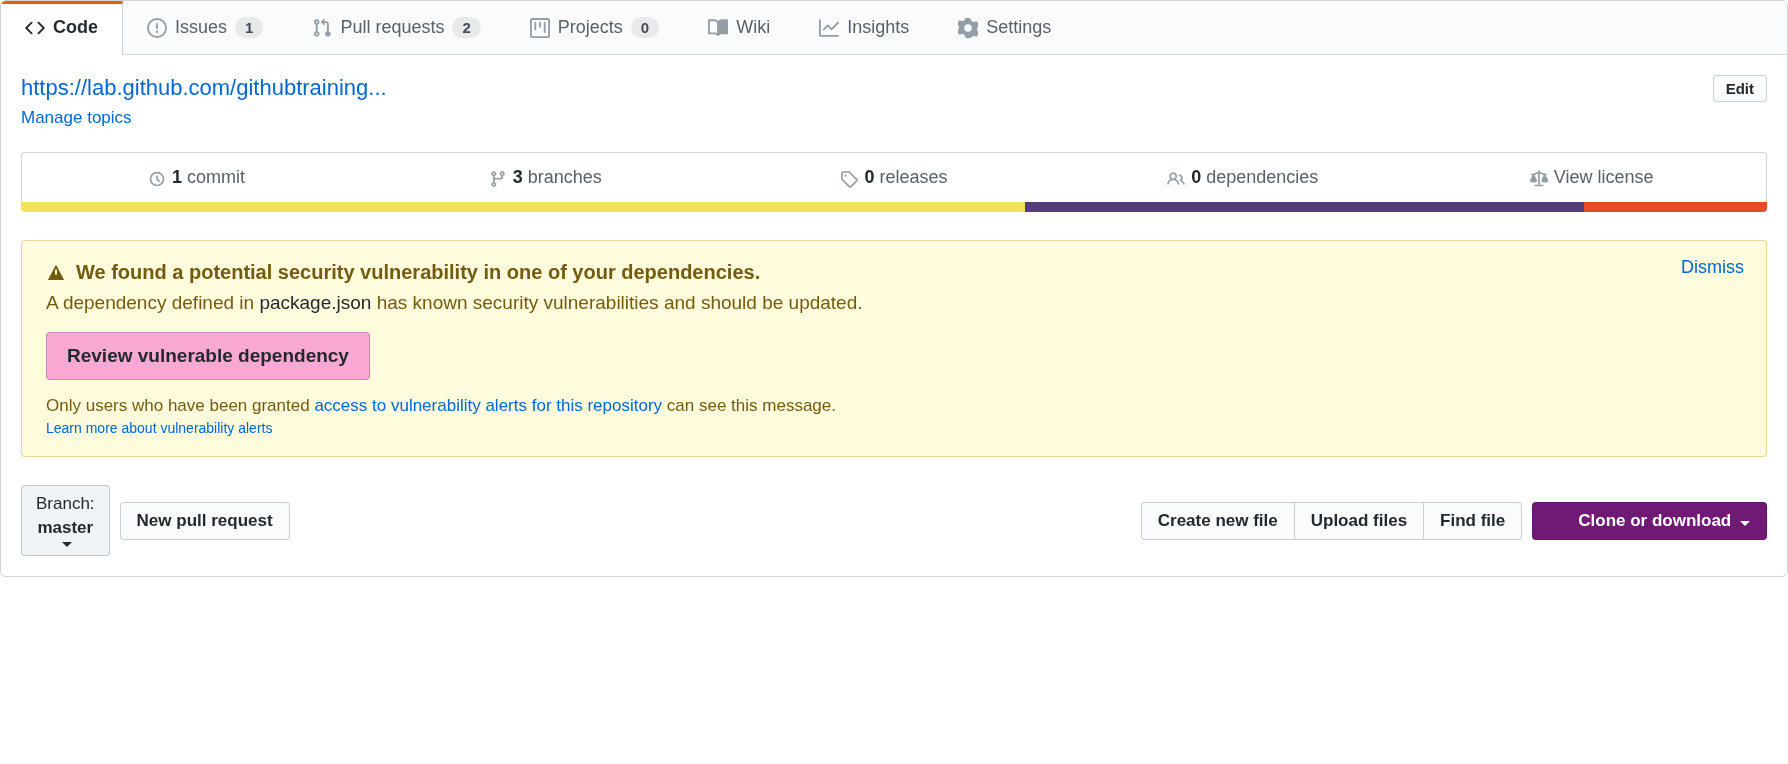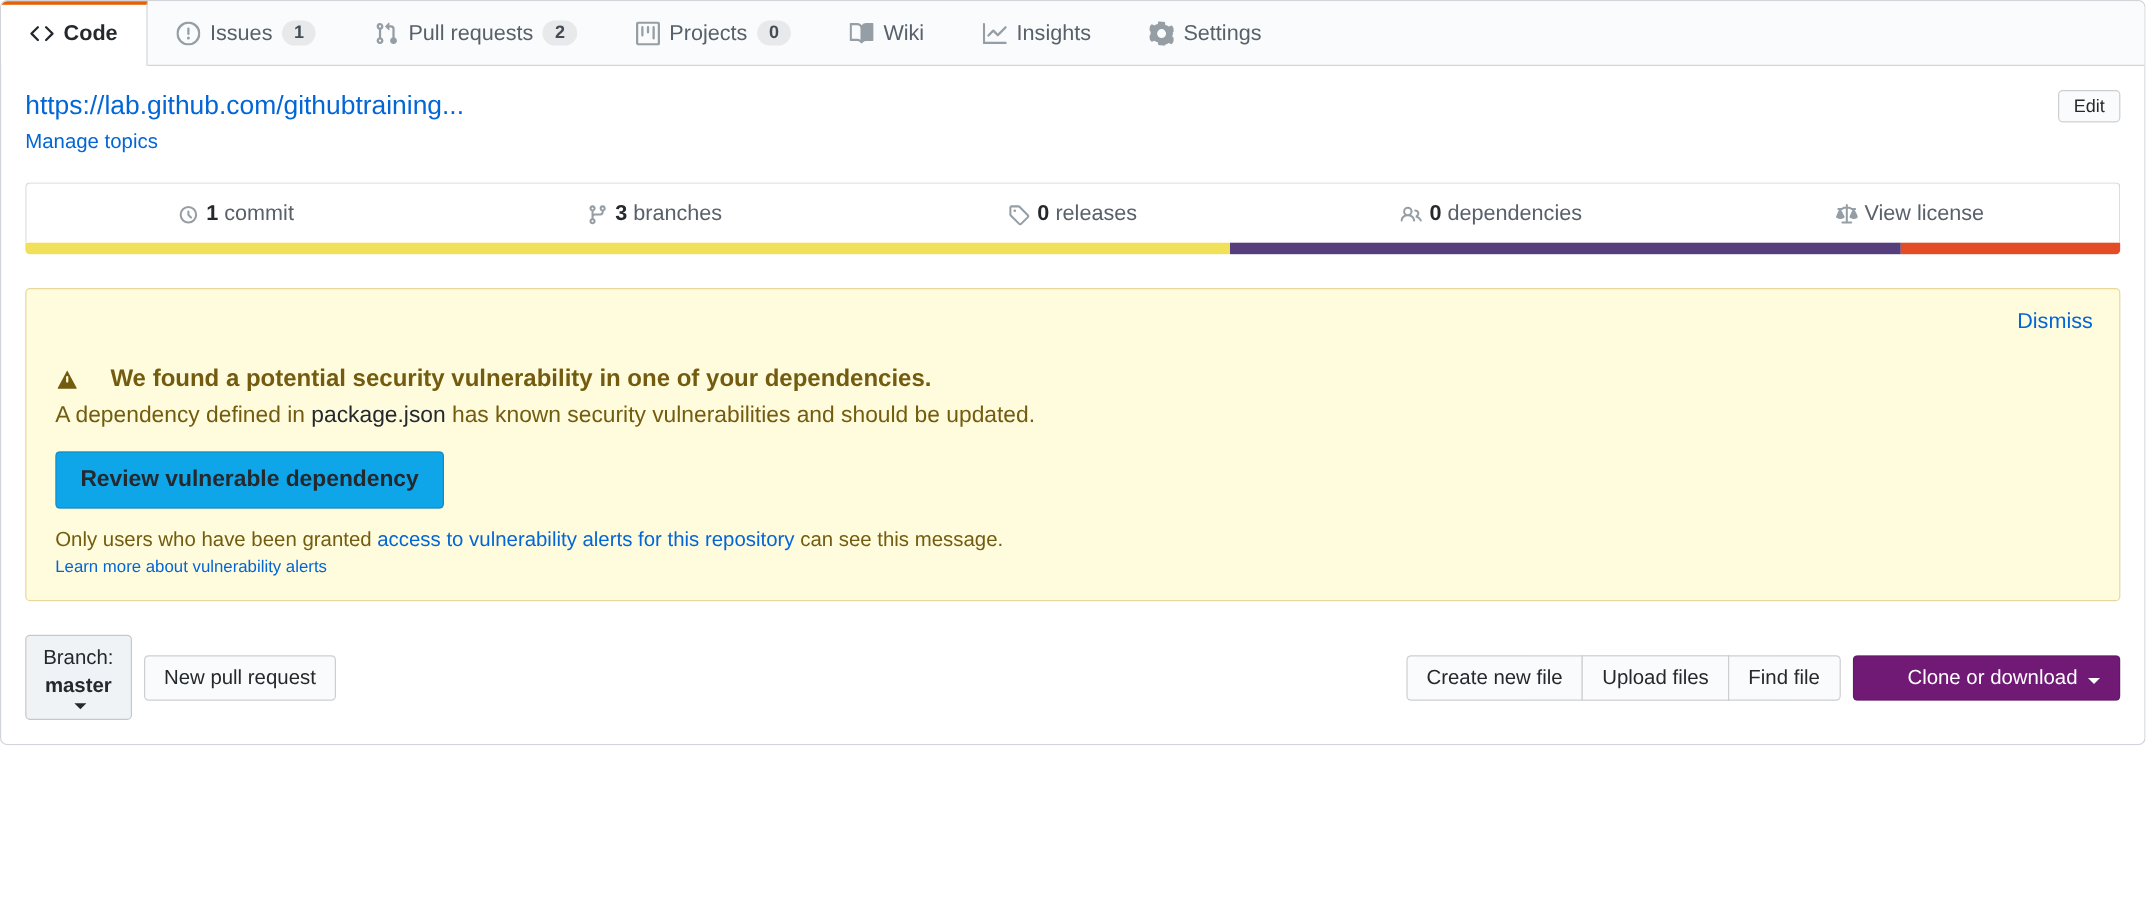--- a/index.html
+++ b/index.html
@@ -79,7 +79,7 @@
   border-radius: 4px;
   padding: 8px 16px;
   font-size: 17px;
-  font-weight: 400;
+  font-weight: 700;
   color: #24292e;
   cursor: pointer;
 }

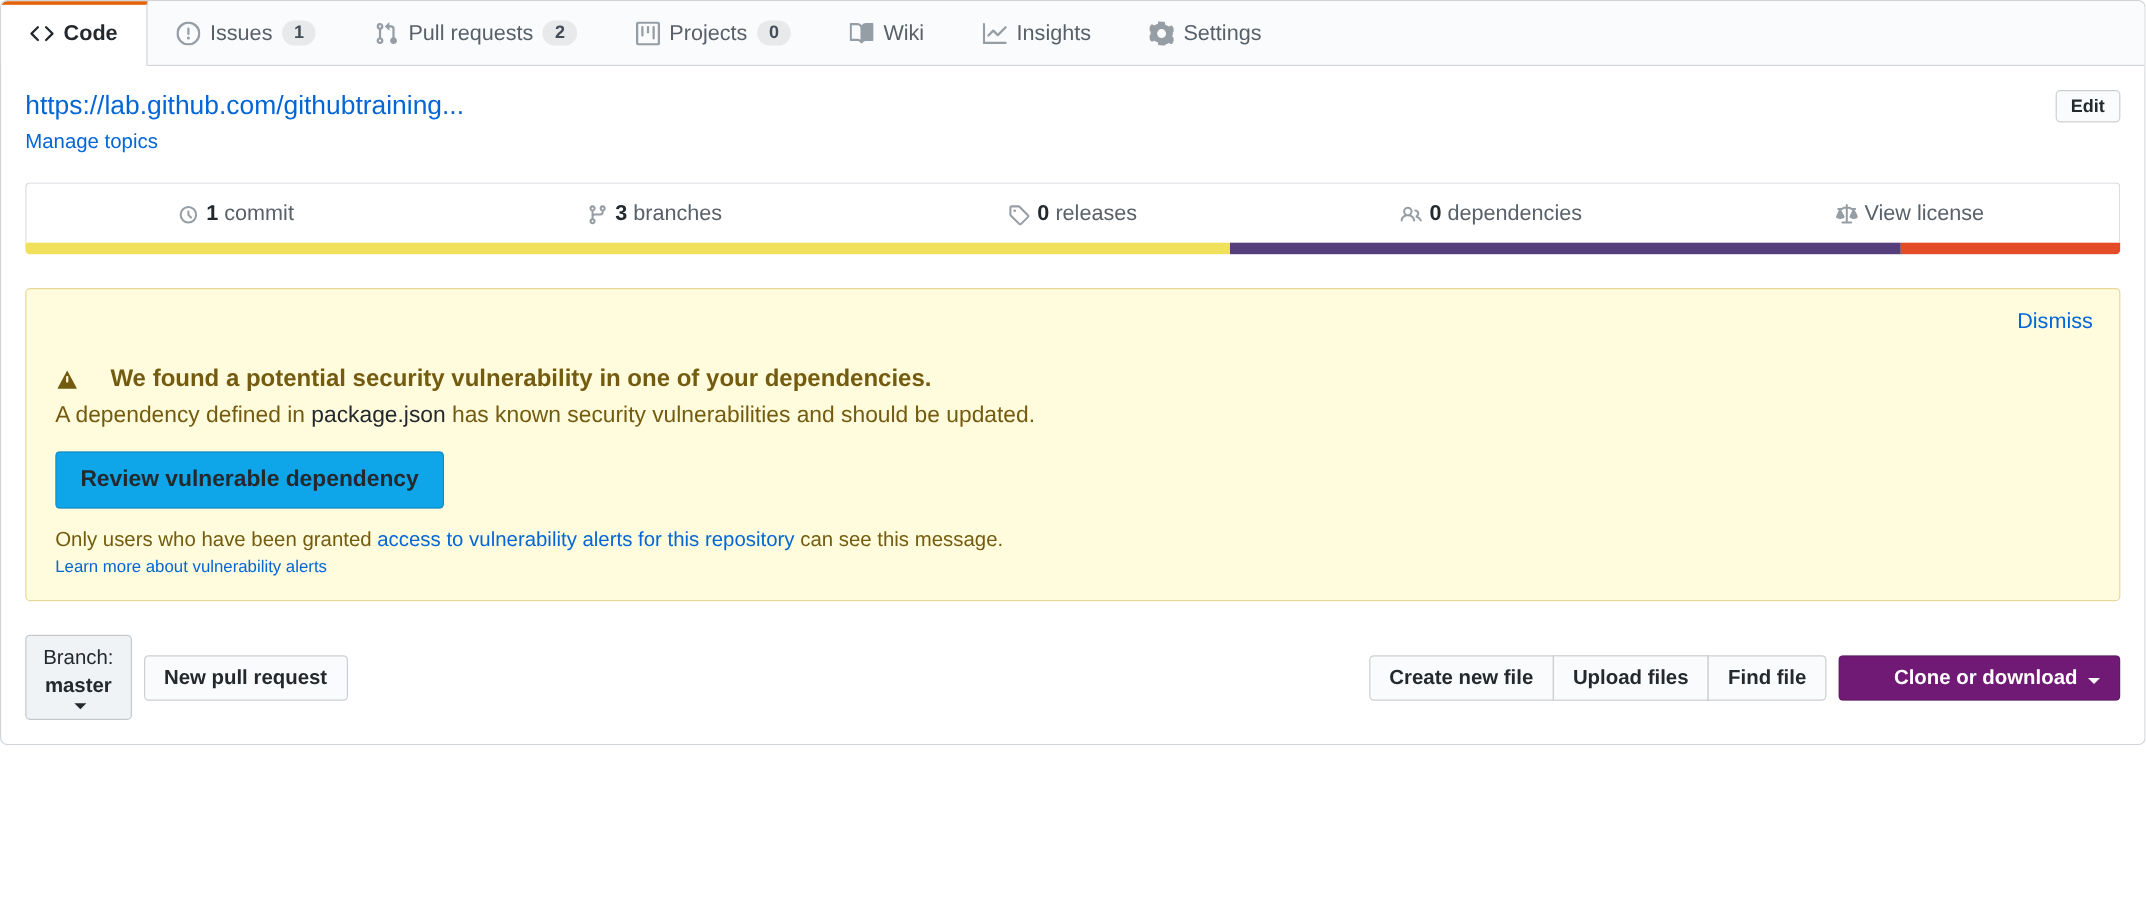--- a/index.html
+++ b/index.html
@@ -136,8 +136,7 @@
   color: #735c0f;
   display: flex;
   align-items: center;
-  gap: 26px;
-  margin-top: 44px;
+  gap: 10px;
 }
 .flash h3 .icon { width: 20px; height: 20px; fill: #735c0f; }
 .flash p { font-size: 19px; margin-bottom: 18px; color: #735c0f; }

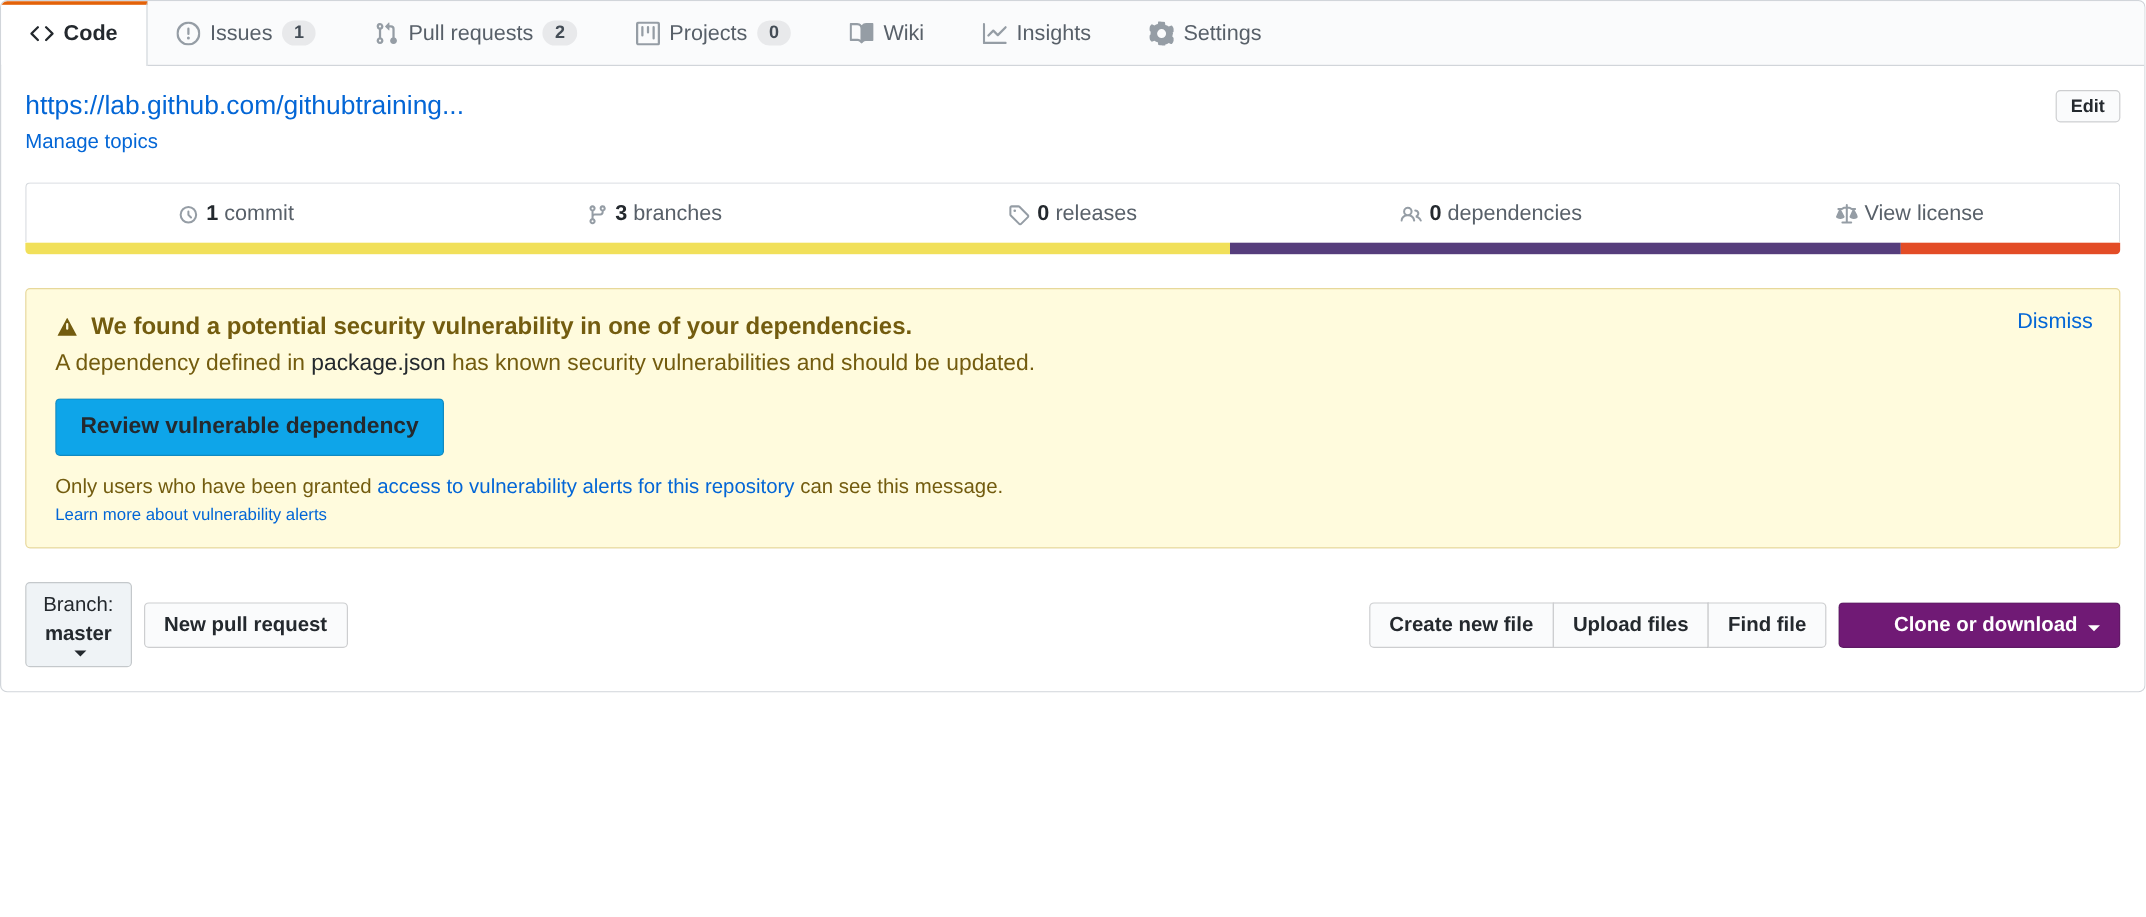--- a/index.html
+++ b/index.html
@@ -151,7 +151,7 @@
   cursor: pointer;
 }
 .flash .review-btn {
-  background: #0ea5e9;
+  background: #f9a8d4;
   border: 1px solid rgba(27,31,35,0.2);
   border-radius: 4px;
   padding: 12px 20px;

